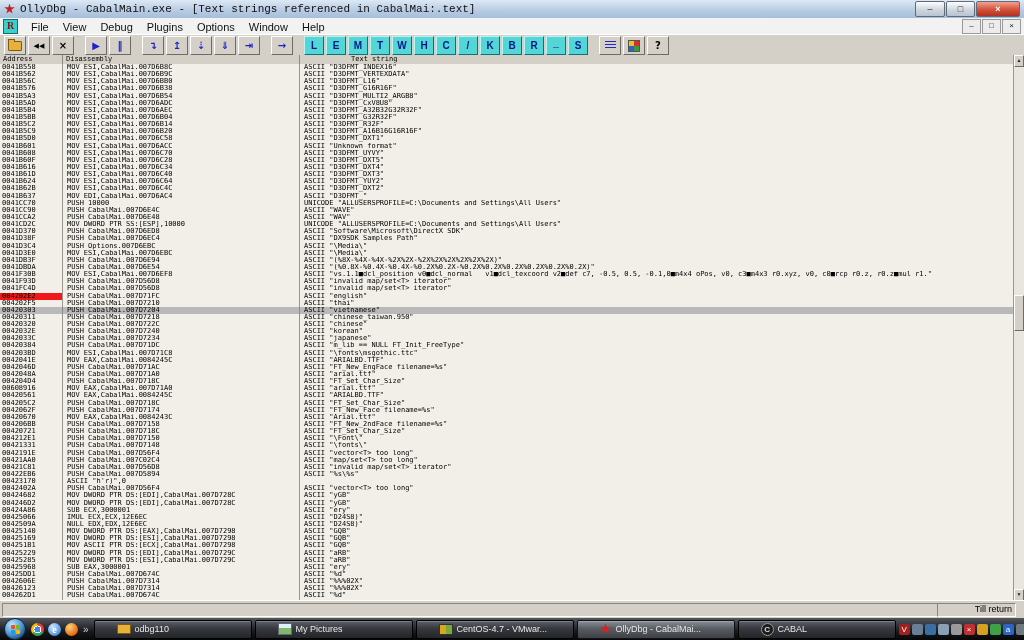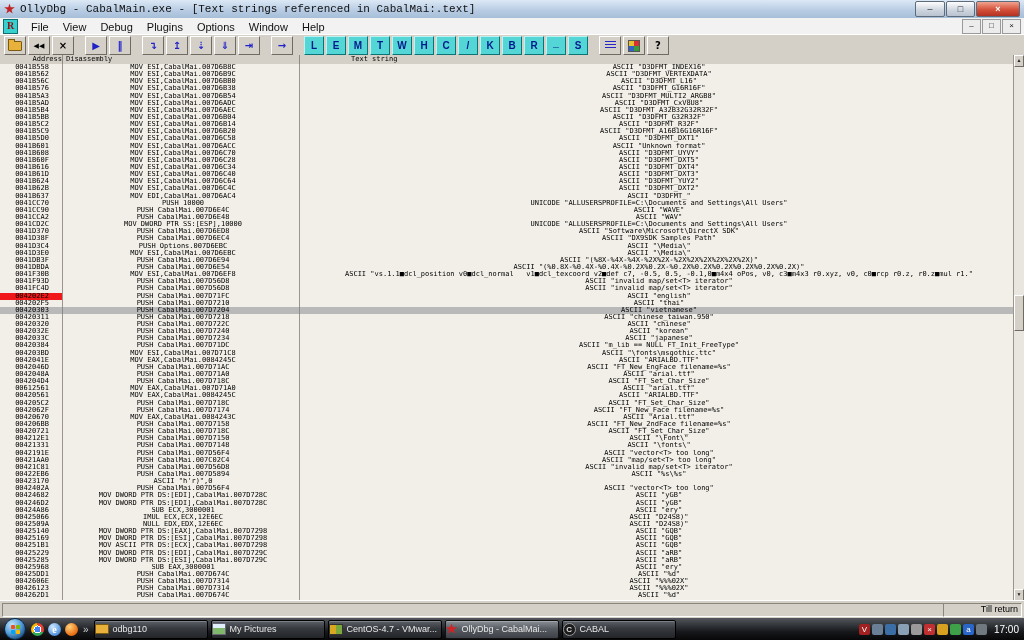--- a/index.html
+++ b/index.html
@@ -51,7 +51,7 @@
   #hdr{position:absolute;top:55px;left:0;right:10px;height:9px;display:flex;background:#d4d0c8;
     font:7px/9px "DejaVu Sans Mono",monospace;color:#000;border-bottom:1px solid #8f8b83;}
   .h-c{padding-left:3px;border-right:1px solid #8f8b83;overflow:hidden;white-space:nowrap;}
-  .h-addr{width:59px;flex:none;text-align:right;}.h-dis{width:233px;flex:none;font-family:Liberation Mono, monospace;}.h-txt{flex:1;margin-left:48px;}
+  .h-addr{width:59px;flex:none;}.h-dis{width:233px;flex:none;font-family:Liberation Mono, monospace;}.h-txt{flex:1;margin-left:48px;}
 
   
   #tbl{position:absolute;top:64px;left:0;right:10px;bottom:39px;overflow:hidden;background:#f1efe7;

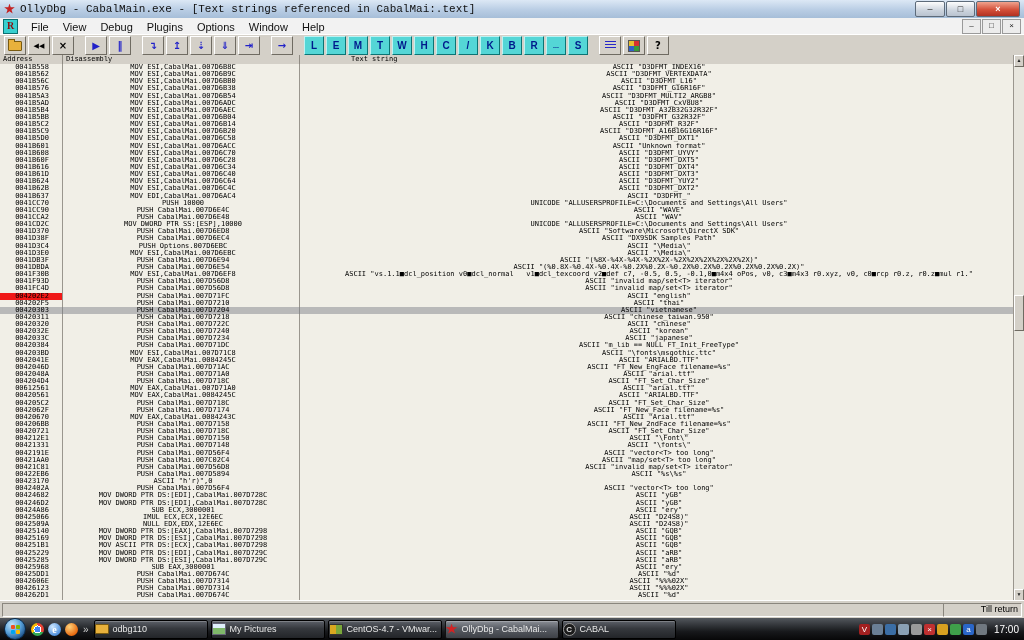--- a/index.html
+++ b/index.html
@@ -55,7 +55,7 @@
 
   
   #tbl{position:absolute;top:64px;left:0;right:10px;bottom:39px;overflow:hidden;background:#f1efe7;
-    font:7px/7.3px "DejaVu Sans Mono",monospace;color:#000;text-align:center;}
+    font:7px/7.3px "DejaVu Sans Mono",monospace;color:#000;}
   .trow{height:7.153px;display:flex;overflow:hidden;white-space:pre;}
   .c-addr{width:60px;flex:none;padding-left:2px;overflow:hidden;}
   .c-dis{width:232px;flex:none;padding-left:4px;border-left:1px solid #9a968e;overflow:hidden;}

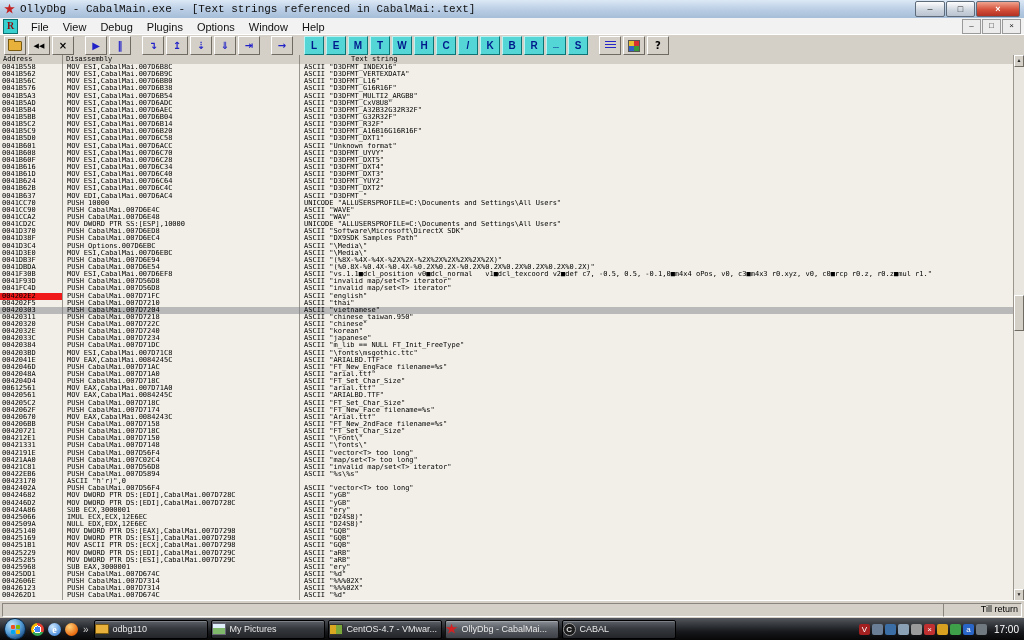--- a/index.html
+++ b/index.html
@@ -230,7 +230,7 @@
     <div class="trow"><span class="c-addr">0042046D</span><span class="c-dis">PUSH CabalMai.007D71AC</span><span class="c-txt">ASCII "FT_New_EngFace filename=%s"</span></div>
     <div class="trow"><span class="c-addr">0042048A</span><span class="c-dis">PUSH CabalMai.007D71A0</span><span class="c-txt">ASCII "arial.ttf"</span></div>
     <div class="trow"><span class="c-addr">004204D4</span><span class="c-dis">PUSH CabalMai.007D718C</span><span class="c-txt">ASCII "FT_Set_Char_Size"</span></div>
-    <div class="trow"><span class="c-addr">00612561</span><span class="c-dis">MOV EAX,CabalMai.007D71A0</span><span class="c-txt">ASCII "arial.ttf"</span></div>
+    <div class="trow"><span class="c-addr">00608916</span><span class="c-dis">MOV EAX,CabalMai.007D71A0</span><span class="c-txt">ASCII "arial.ttf"</span></div>
     <div class="trow"><span class="c-addr">00420561</span><span class="c-dis">MOV EAX,CabalMai.0084245C</span><span class="c-txt">ASCII "ARIALBD.TTF"</span></div>
     <div class="trow"><span class="c-addr">004205C2</span><span class="c-dis">PUSH CabalMai.007D718C</span><span class="c-txt">ASCII "FT_Set_Char_Size"</span></div>
     <div class="trow"><span class="c-addr">0042062F</span><span class="c-dis">PUSH CabalMai.007D7174</span><span class="c-txt">ASCII "FT_New_Face filename=%s"</span></div>

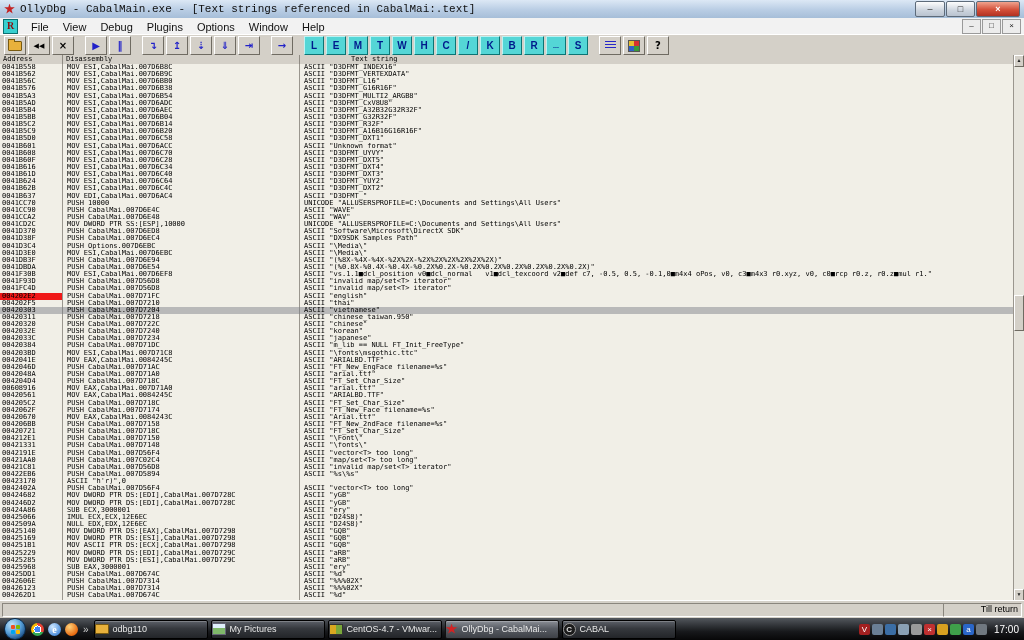--- a/index.html
+++ b/index.html
@@ -78,7 +78,7 @@
   .sfield{position:absolute;top:2px;height:12px;border:1px solid;border-color:#8a867e #ffffff #ffffff #8a867e;
     background:#d4d0c8;font-size:9px;line-height:11px;color:#000;}
   .sf-left{left:2px;right:78px;}
-  .sf-right{right:2px;width:74px;text-align:right;padding-right:3px;}
+  .sf-right{right:8px;width:74px;text-align:right;padding-right:3px;}
 
   
   #taskbar{position:absolute;left:0;right:0;bottom:0;height:22px;

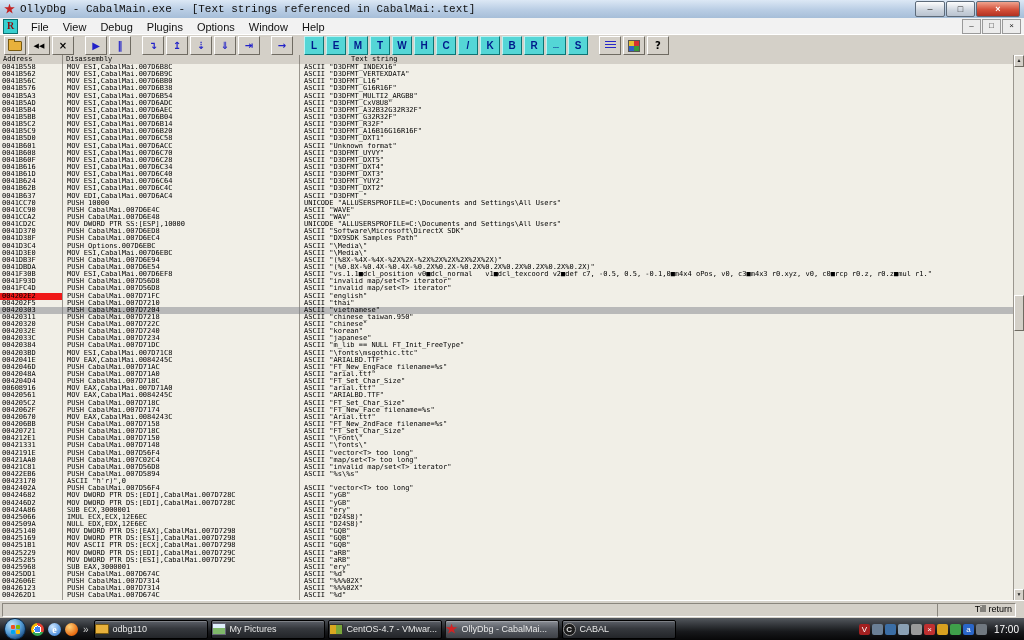--- a/index.html
+++ b/index.html
@@ -101,7 +101,7 @@
   .tkb{width:112px;height:17px;margin-right:3px;border:1px solid #000;border-radius:2px;flex:none;
     background:linear-gradient(#5c6068,#35383d 45%,#232529);
     box-shadow:inset 0 1px 0 rgba(255,255,255,.22);
-    display:flex;align-items:center;color:#e8e8e8;font-size:9px;padding:0 0;gap:4px;overflow:hidden;white-space:nowrap;}
+    display:flex;align-items:center;color:#e8e8e8;font-size:9px;padding:0 22px;gap:4px;overflow:hidden;white-space:nowrap;}
   .tkb.active{background:linear-gradient(#8a8e96,#585c63 45%,#3e4147);border-color:#111;}
   .ti{width:12px;height:10px;flex:none;}
   .ti-folder{background:#e8b13c;border:1px solid #7a5b10;border-radius:1px;height:8px;}

